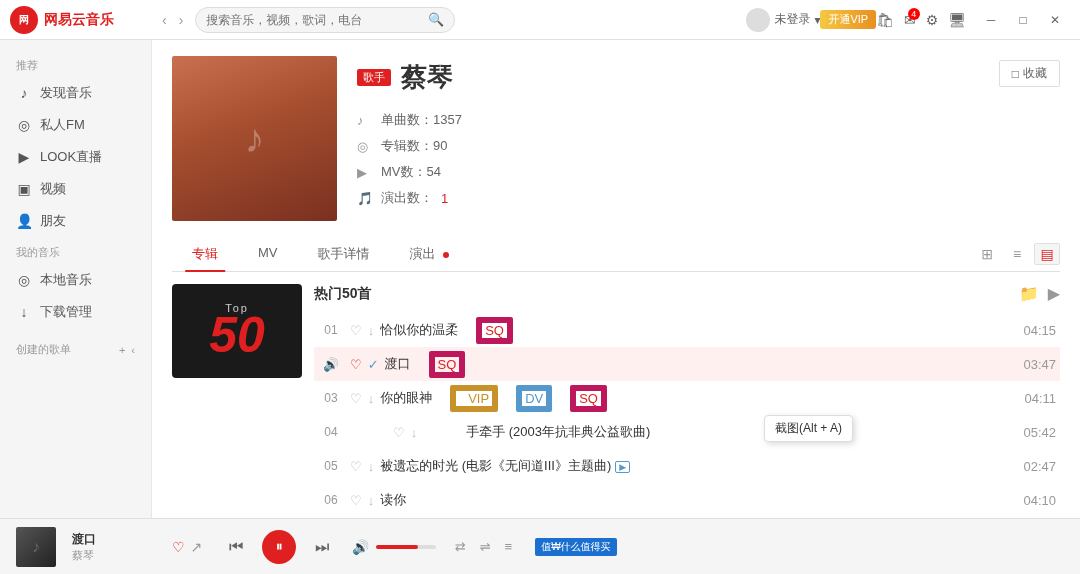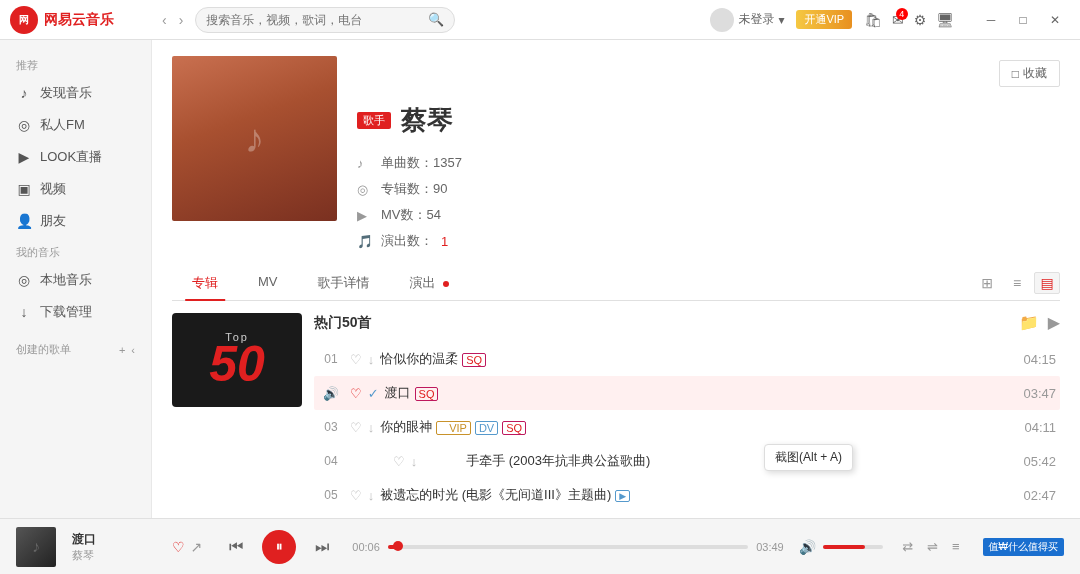--- a/index.html
+++ b/index.html
@@ -13,7 +13,7 @@
     .nav-arrows span { cursor: pointer; font-size: 14px; padding: 2px 4px; }
     .search-bar { flex: 1; max-width: 260px; height: 26px; border: 1px solid #ddd; border-radius: 13px; display: flex; align-items: center; padding: 0 10px; background: #f5f5f5; }
     .search-bar input { background: none; border: none; outline: none; font-size: 12px; color: #999; width: 100%; }
-    .topbar-right { margin-left: auto; display: flex; align-items: center; gap: 12px; color: #666; font-size: 12px; }
+    .topbar-right { margin-left: auto; display: flex; align-items: center; gap: 0; color: #666; font-size: 12px; }
     .topbar-right .user { display: flex; align-items: center; gap: 4px; }
     .avatar-placeholder { width: 24px; height: 24px; border-radius: 50%; background: #ddd; }
     .vip-btn { background: linear-gradient(90deg, #f5c842, #e89020); color: white; border: none; border-radius: 3px; padding: 2px 8px; font-size: 11px; cursor: pointer; }

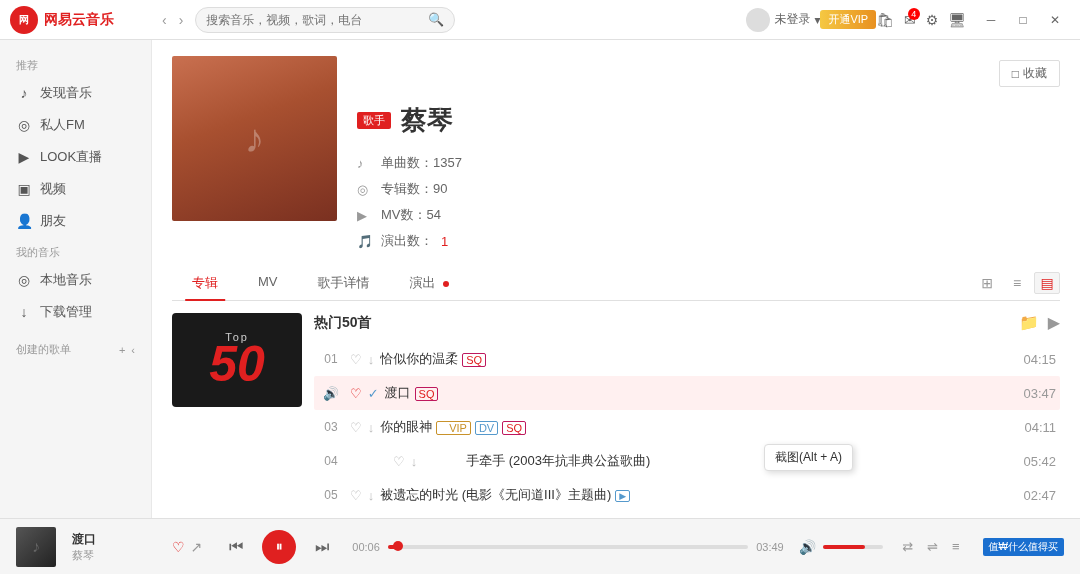--- a/index.html
+++ b/index.html
@@ -42,7 +42,7 @@
     .artist-header { display: flex; gap: 20px; margin-bottom: 16px; }
     .artist-photo-placeholder { width: 165px; height: 165px; background: #c8a080; flex-shrink: 0; border-radius: 2px; overflow: hidden; display: flex; align-items: center; justify-content: center; }
     .artist-info { flex: 1; padding-top: 4px; }
-    .artist-name-row { display: flex; align-items: center; gap: 10px; margin-bottom: 16px; margin-top: 43px; }
+    .artist-name-row { display: flex; align-items: center; gap: 10px; margin-bottom: 16px; }
     .artist-badge { background: #e02020; color: white; font-size: 11px; padding: 1px 6px; border-radius: 2px; }
     .artist-name { font-size: 26px; font-weight: bold; color: #333; }
     .artist-stats { display: flex; flex-direction: column; gap: 8px; }

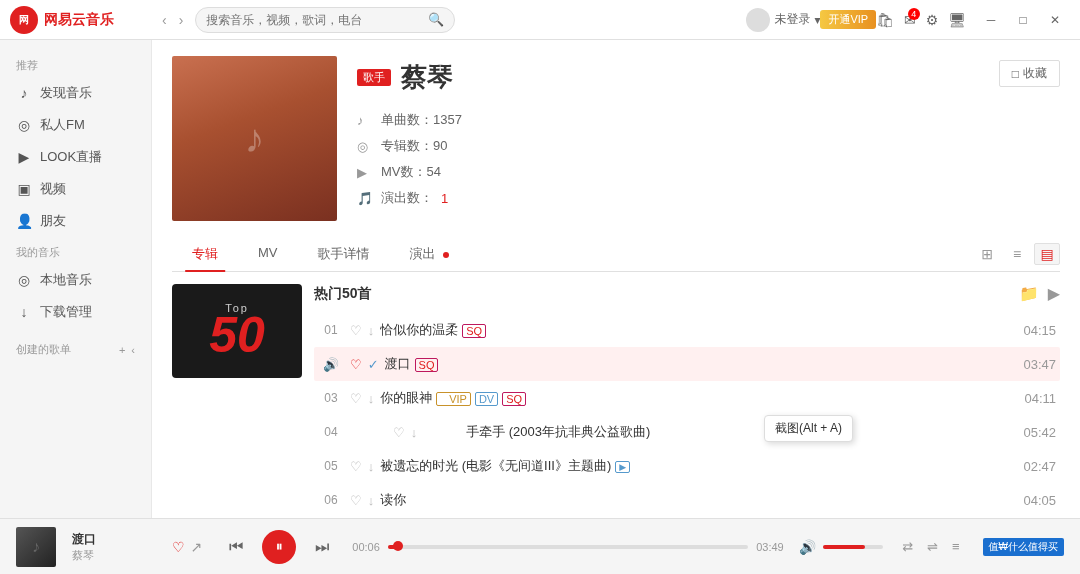--- a/index.html
+++ b/index.html
@@ -81,7 +81,7 @@
     .song-actions span { cursor: pointer; font-size: 13px; }
     .playing-icon { color: #e02020; font-size: 13px; }
     .song-name { flex: 1; color: #333; overflow: hidden; text-overflow: ellipsis; white-space: nowrap; }
-    .song-tag { display: inline-block; border: 1px solid #be185d; color: #e02020; font-size: 11px; padding: 0 3px; border-radius: 2px; margin-left: 4px; vertical-align: middle; }
+    .song-tag { display: inline-block; border: 6px solid #be185d; color: #e02020; font-size: 13px; padding: 0 3px; border-radius: 2px; margin-left: 18px; vertical-align: middle; }
     .song-tag.vip { border-color: #c8922a; color: #c8922a; padding-left: 12px; }
     .song-tag.dv { border-color: #5599cc; color: #5599cc; }
     .song-duration { width: 48px; text-align: right; color: #999; }

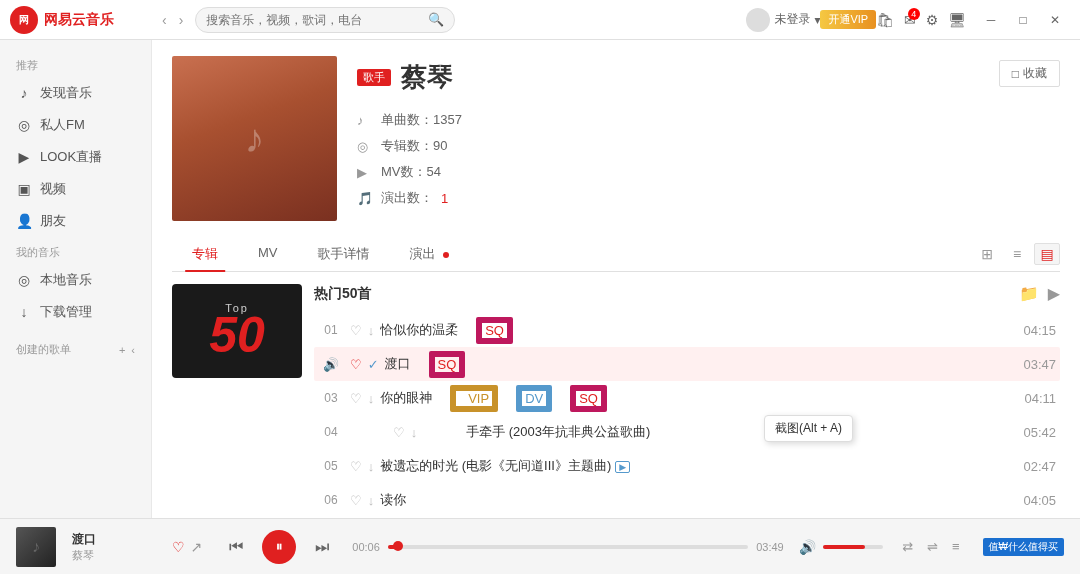--- a/index.html
+++ b/index.html
@@ -326,7 +326,7 @@
             <span>↓</span>
           </div>
           <span class="song-name">读你</span>
-          <span class="song-duration">04:05</span>
+          <span class="song-duration">04:10</span>
         </div>
 
         <div class="song-row">

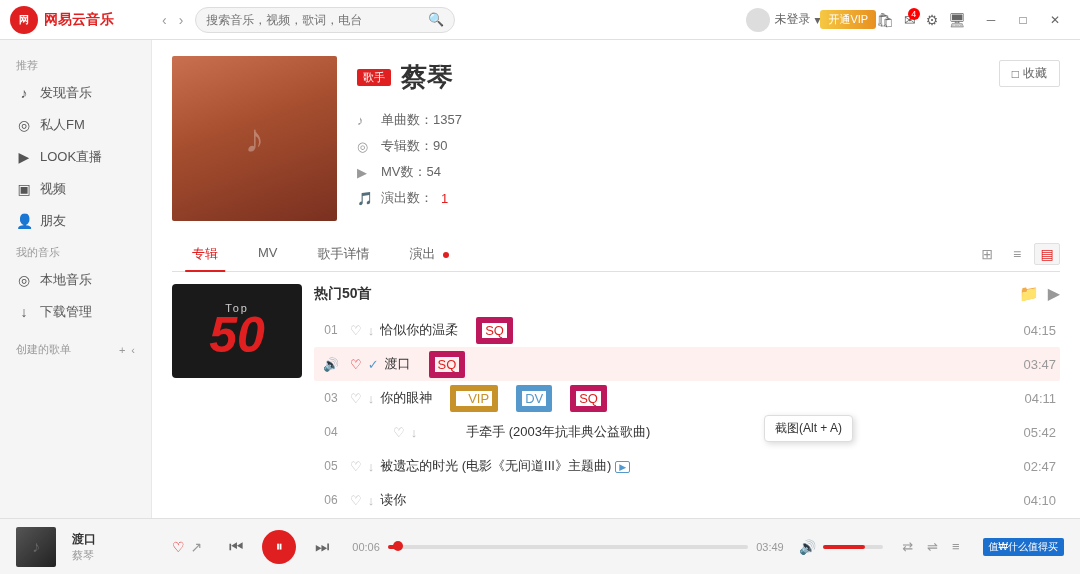--- a/index.html
+++ b/index.html
@@ -359,13 +359,6 @@
     <div class="ctrl-btn play">⏸</div>
     <div class="ctrl-btn">⏭</div>
   </div>
-  <div class="progress-section">
-    <span>00:06</span>
-    <div class="progress-bar-track">
-      <div class="progress-bar-fill" style="width: 3%;"></div>
-    </div>
-    <span>03:49</span>
-  </div>
   <div class="volume-section">
     <span style="color:#999;font-size:14px;">🔊</span>
     <div class="volume-bar">

